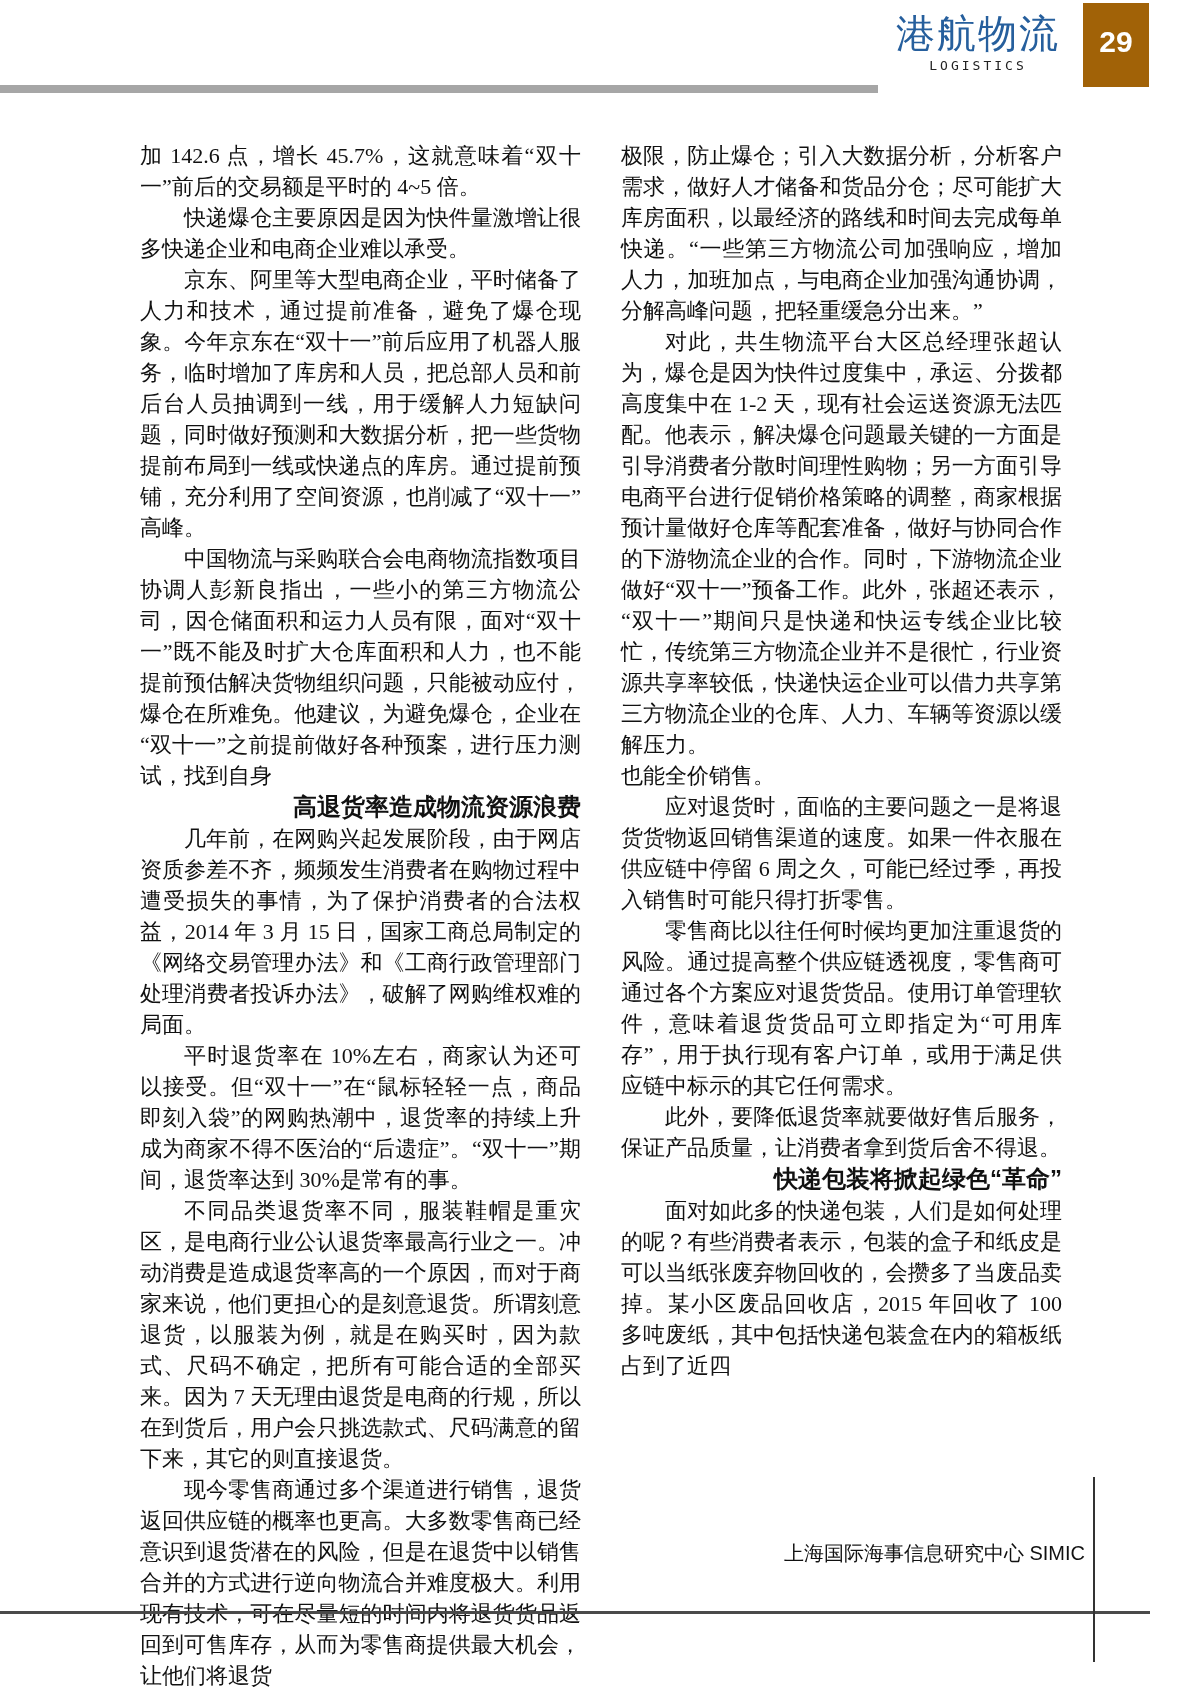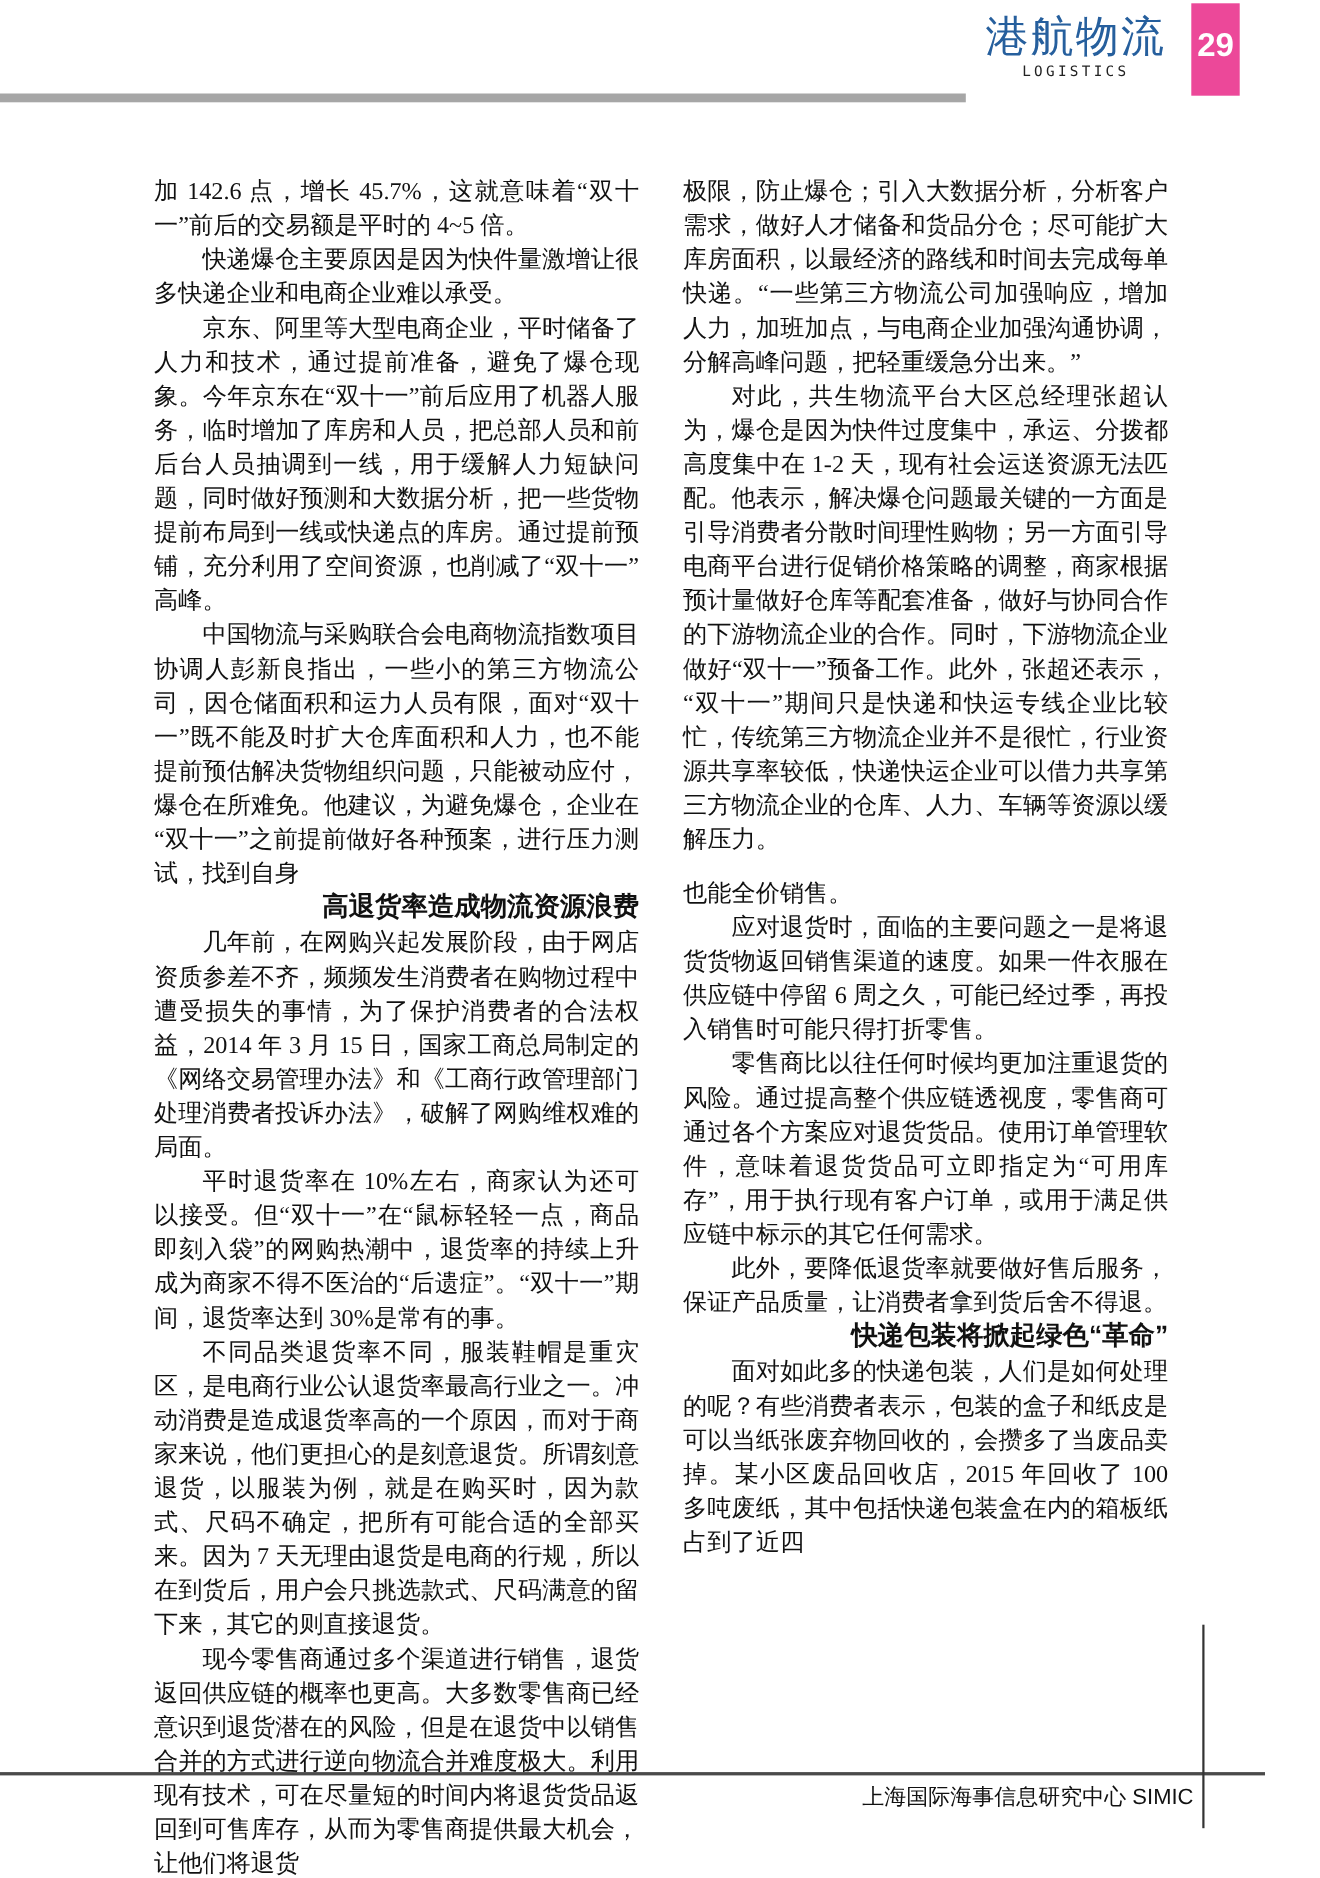--- a/index.html
+++ b/index.html
@@ -53,9 +53,9 @@
     position: absolute;
     left: 1083px;
     top: 3px;
-    width: 44px;
+    width: 66px;
     height: 84px;
-    background: #ec4899;
+    background: #a16207;
     display: flex;
     align-items: center;
     justify-content: center;

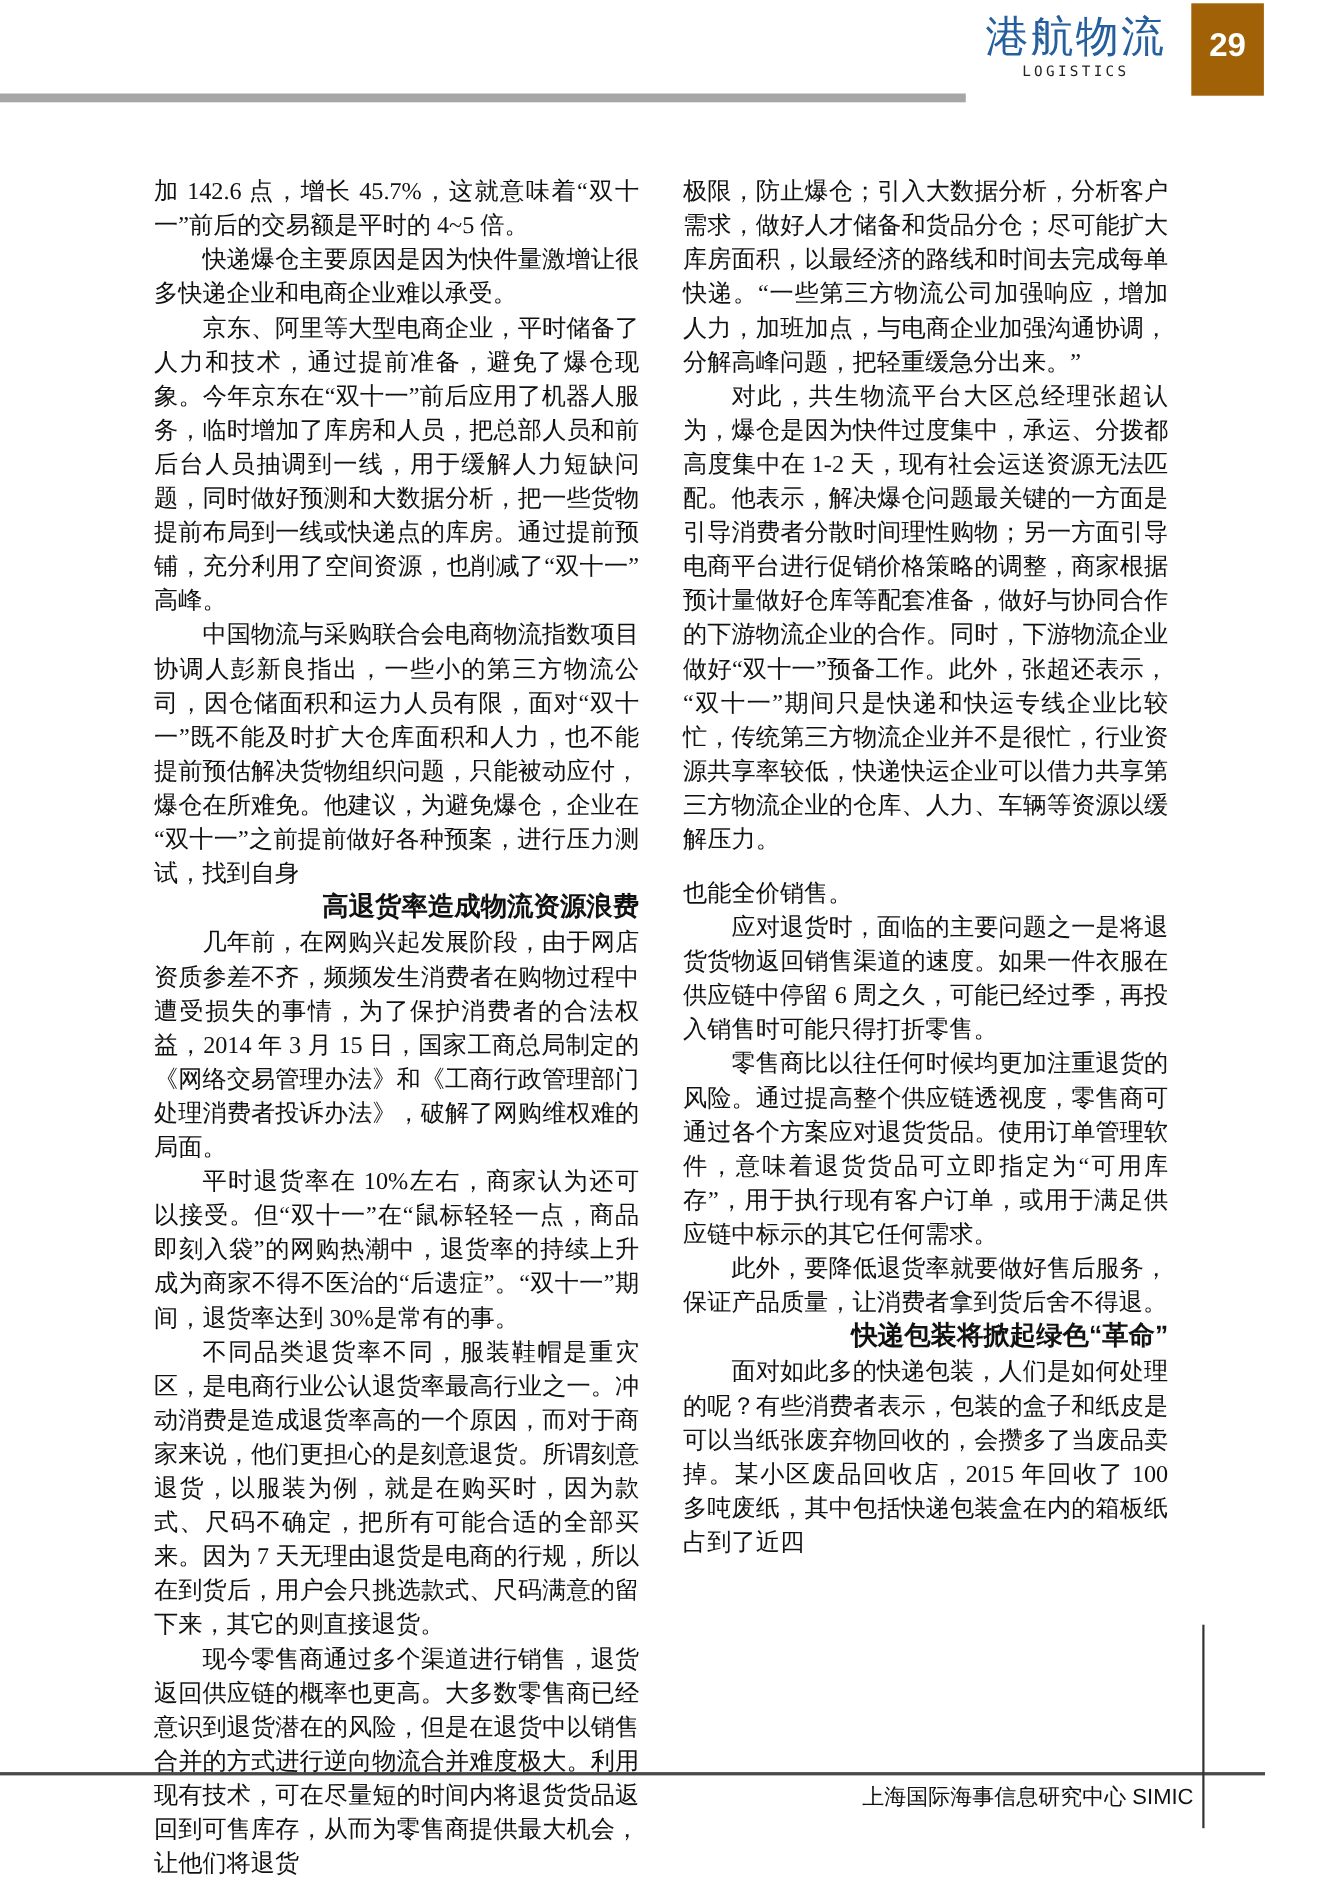--- a/index.html
+++ b/index.html
@@ -86,7 +86,7 @@
     padding: 0;
     text-indent: 2em;
   }
-  .para.flush { text-indent: 0; margin-top: 18px; }
+  .para.flush { text-indent: 0; }
 
   .col-heading {
     margin: 0;

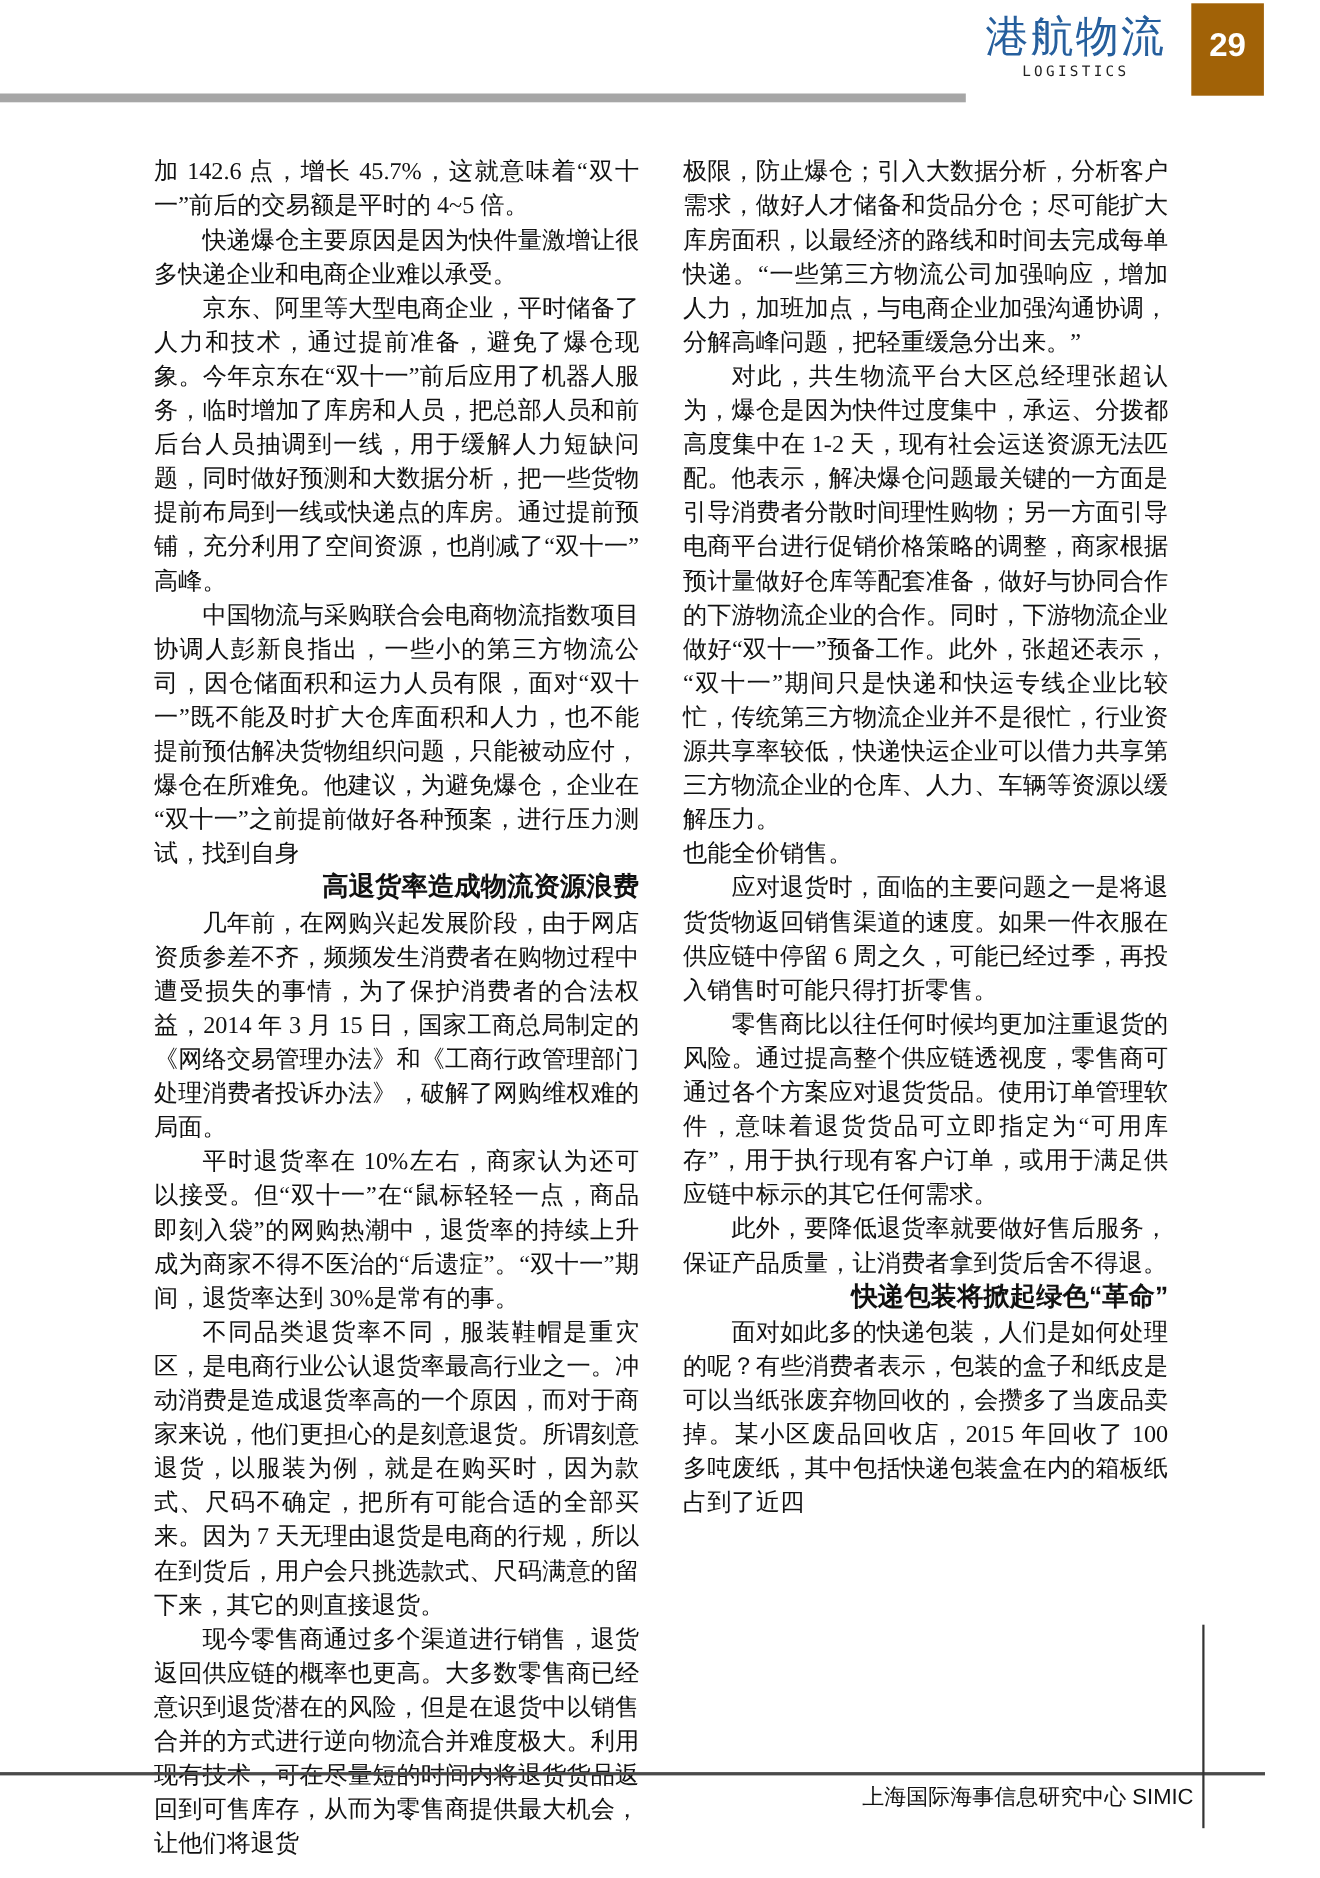--- a/index.html
+++ b/index.html
@@ -119,7 +119,7 @@
   .footer-text {
     position: absolute;
     left: 585px;
-    top: 1620px;
+    top: 1540px;
     width: 500px;
     text-align: right;
     font-family: "Liberation Sans", "DejaVu Sans", sans-serif;

